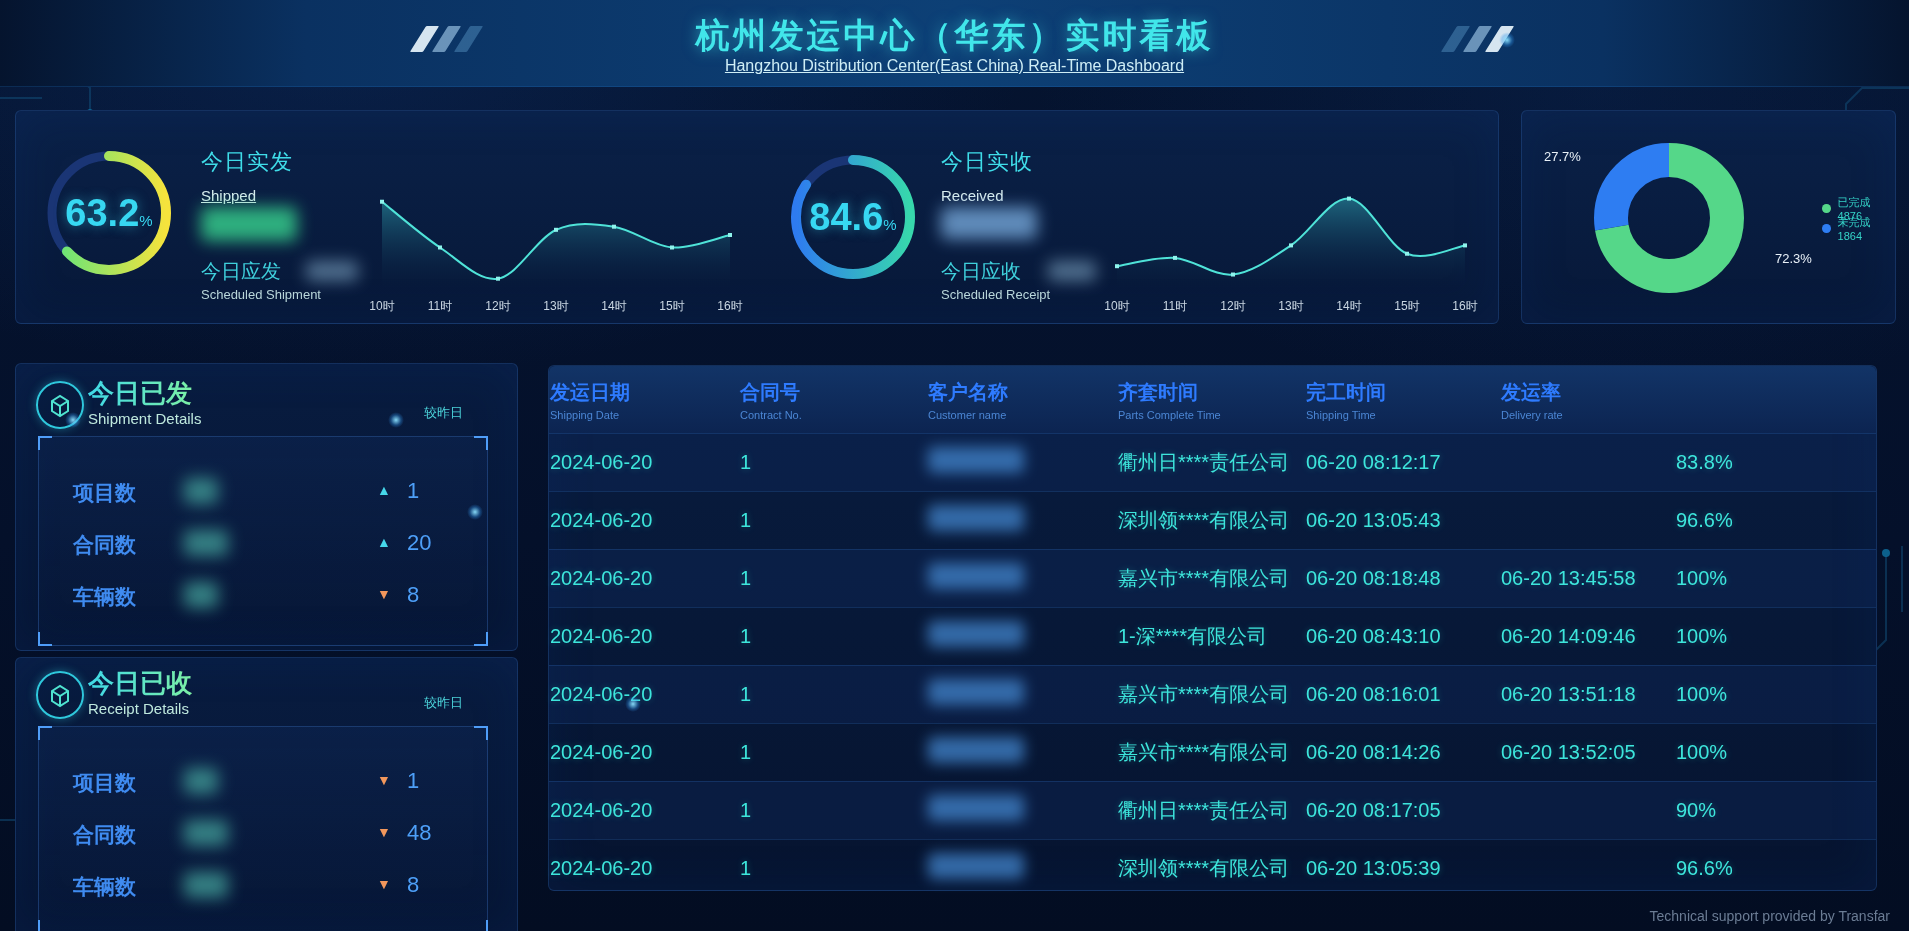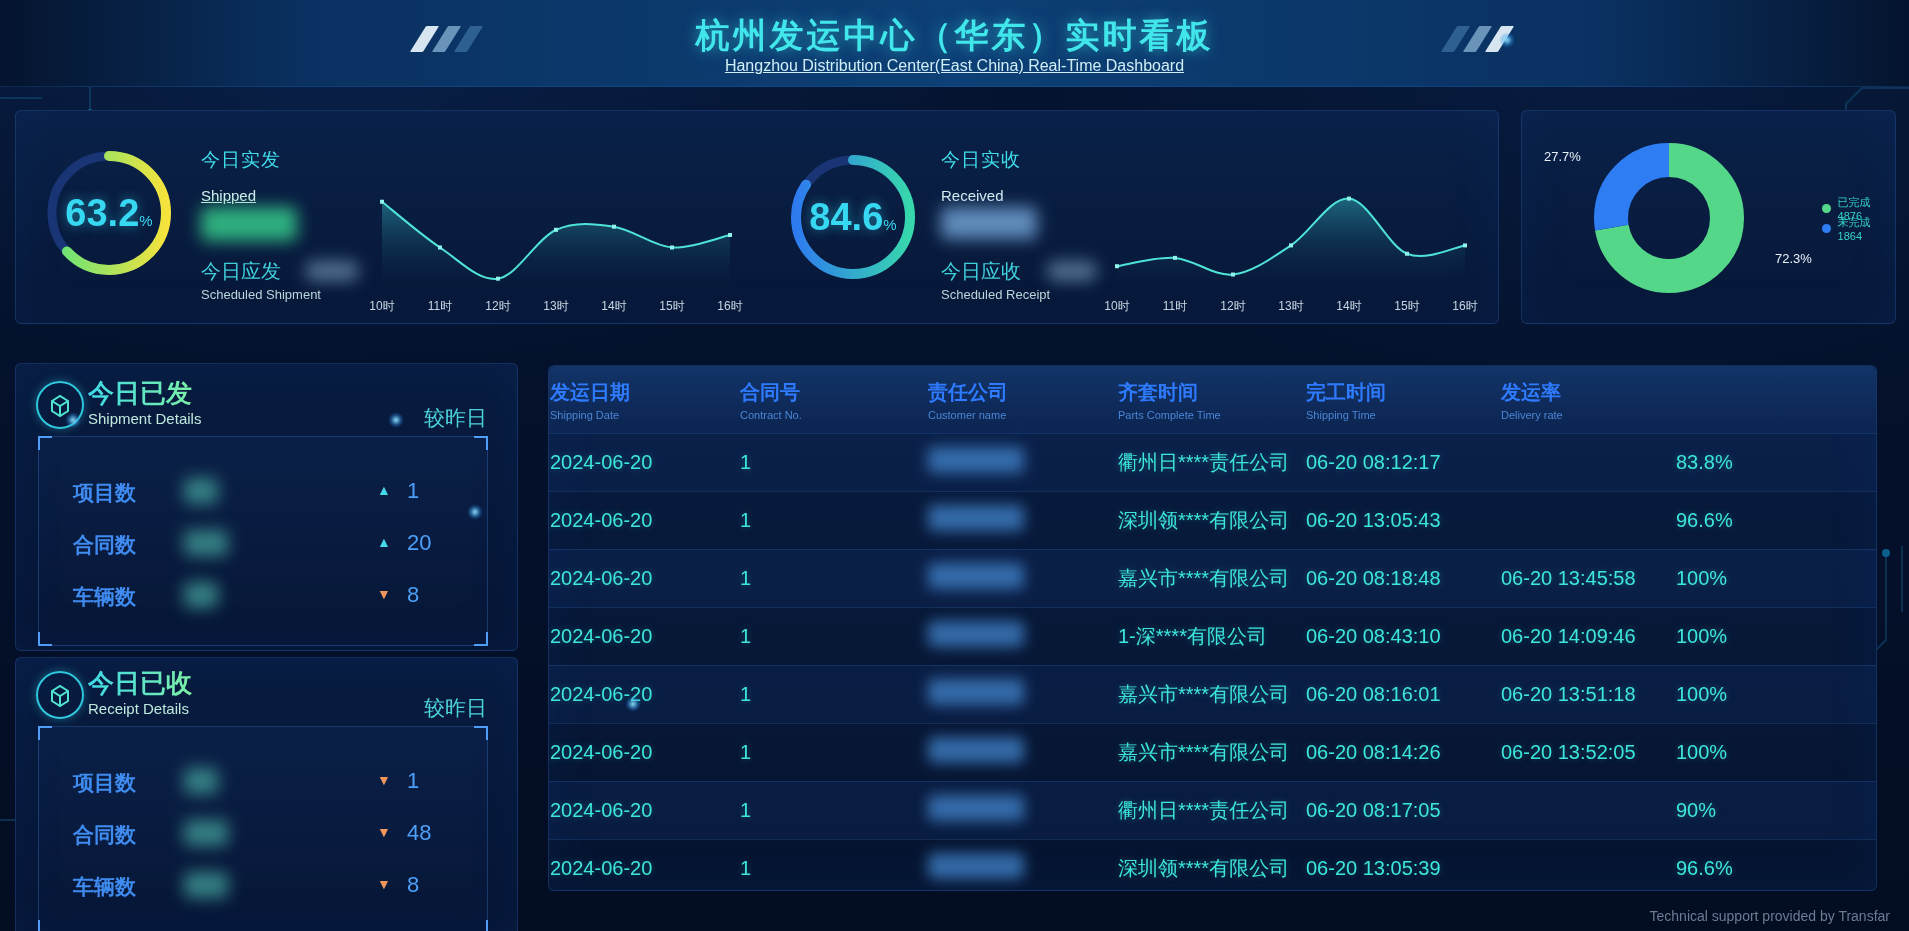--- a/index.html
+++ b/index.html
@@ -27,7 +27,7 @@
   .gauge-num{position:absolute;display:flex;align-items:center;justify-content:center;width:140px;height:140px;}
   .gauge-num b{font-size:38px;color:#37d8f2;text-shadow:0 0 12px rgba(55,216,242,.5);}
   .gauge-num i{font-style:normal;font-size:15px;color:#37d8f2;margin-top:14px;}
-  .kpi-title{font-size:19px;color:#3fdce8;letter-spacing:1px;}
+  .kpi-title{font-size:22px;color:#3fdce8;letter-spacing:1px;}
   .kpi-sub{font-size:15px;color:#d9eef0;}
   .kpi-sched{font-size:20px;color:#3fd0dc;}
   .kpi-sched-en{font-size:13px;color:#b9d6da;}

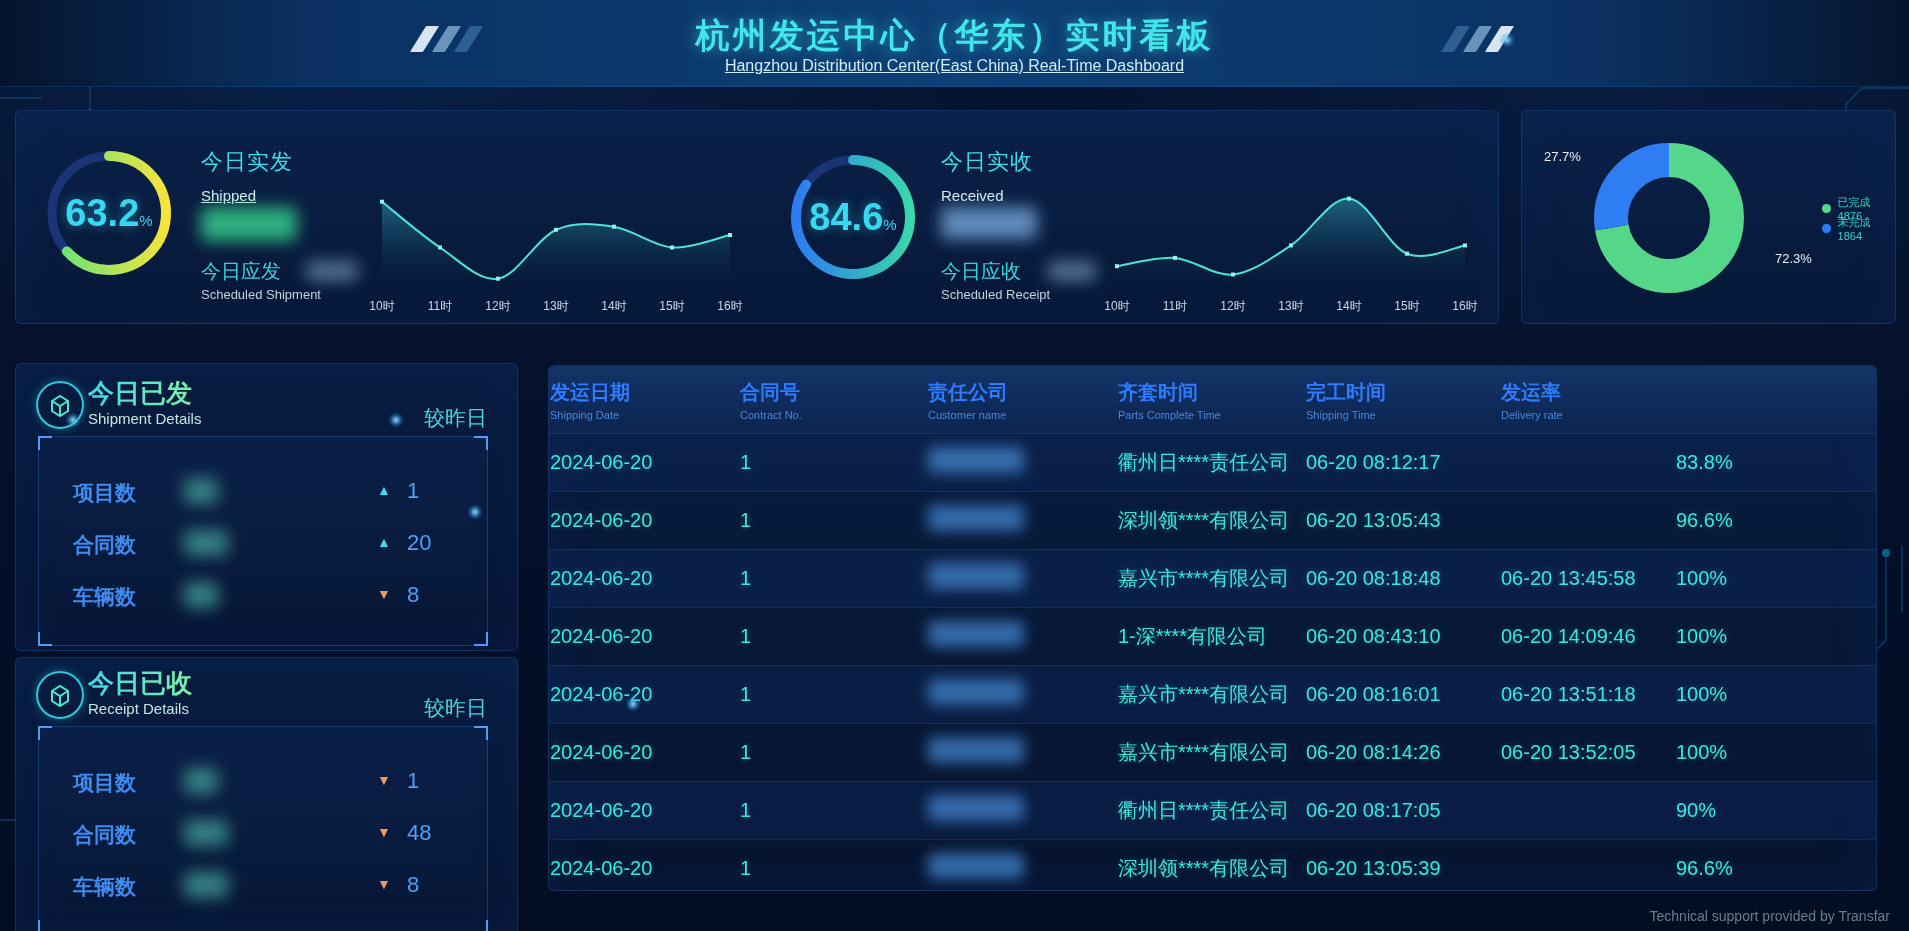--- a/index.html
+++ b/index.html
@@ -329,7 +329,7 @@
         </div>
 
         <div class="th">
-          <span class="th-zh">责任公司</span>
+          <span class="th-zh">客户名称</span>
           <span class="th-en">Customer name</span>
         </div>
 

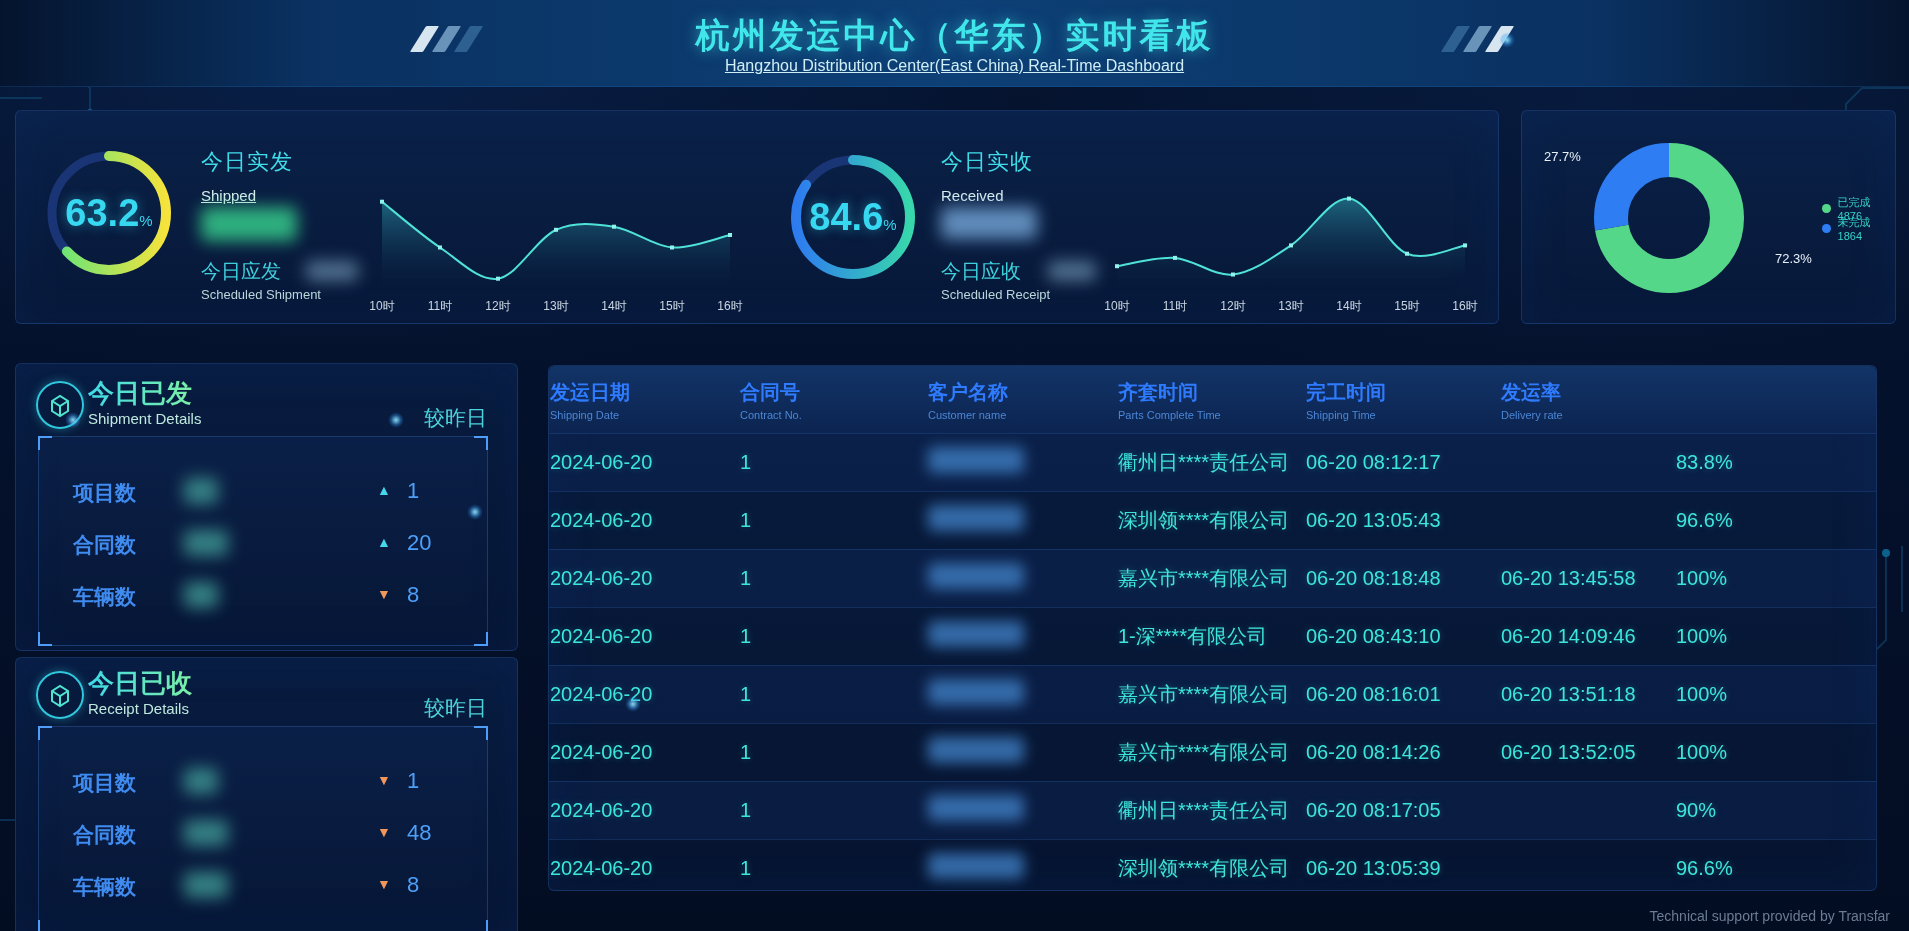--- a/index.html
+++ b/index.html
@@ -37,7 +37,7 @@
   @supports (-webkit-background-clip:text){
     .card-title{background:linear-gradient(90deg,#3fd9e8,#7cf0a5);-webkit-background-clip:text;-webkit-text-fill-color:transparent;}}
   .card-sub{font-size:15px;color:#bfe9de;}
-  .compare{font-size:21px;color:#4cd3da;}
+  .compare{font-size:13px;color:#4cd3da;}
   .icon-circle{width:44px;height:44px;border-radius:50%;border:2px solid #2fc8dc;display:flex;align-items:center;justify-content:center;
     box-shadow:0 0 10px rgba(47,200,220,.4);}
   .corner-box{position:absolute;border:1px solid rgba(58,110,190,.38);

